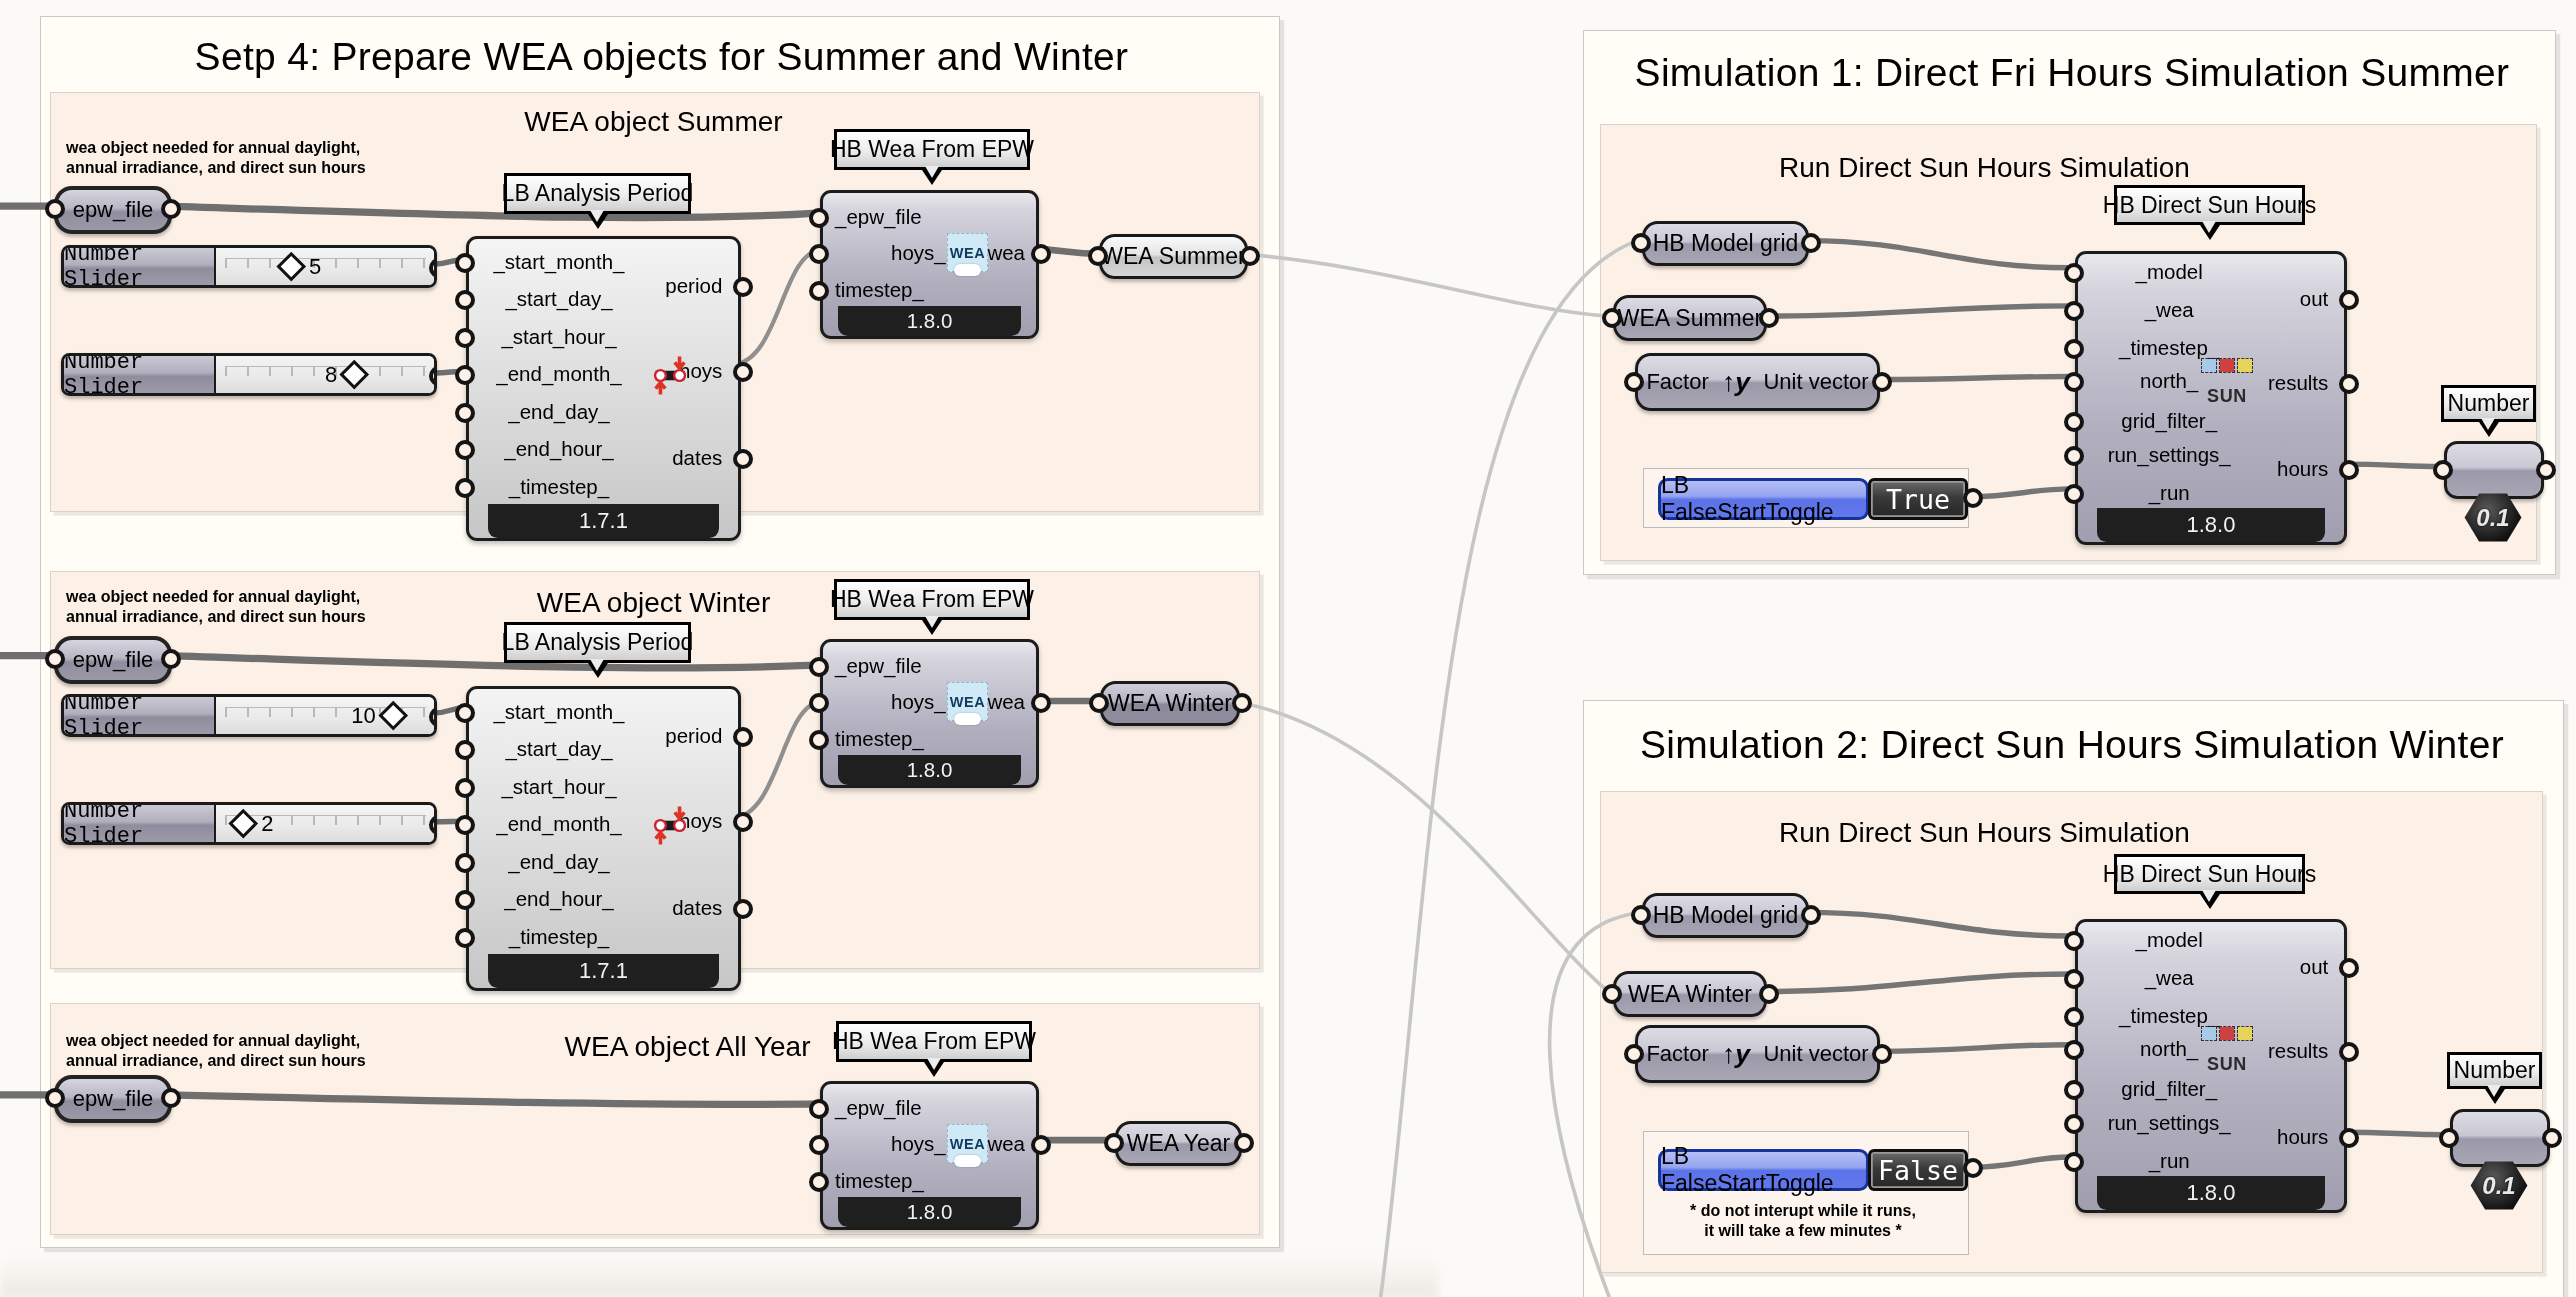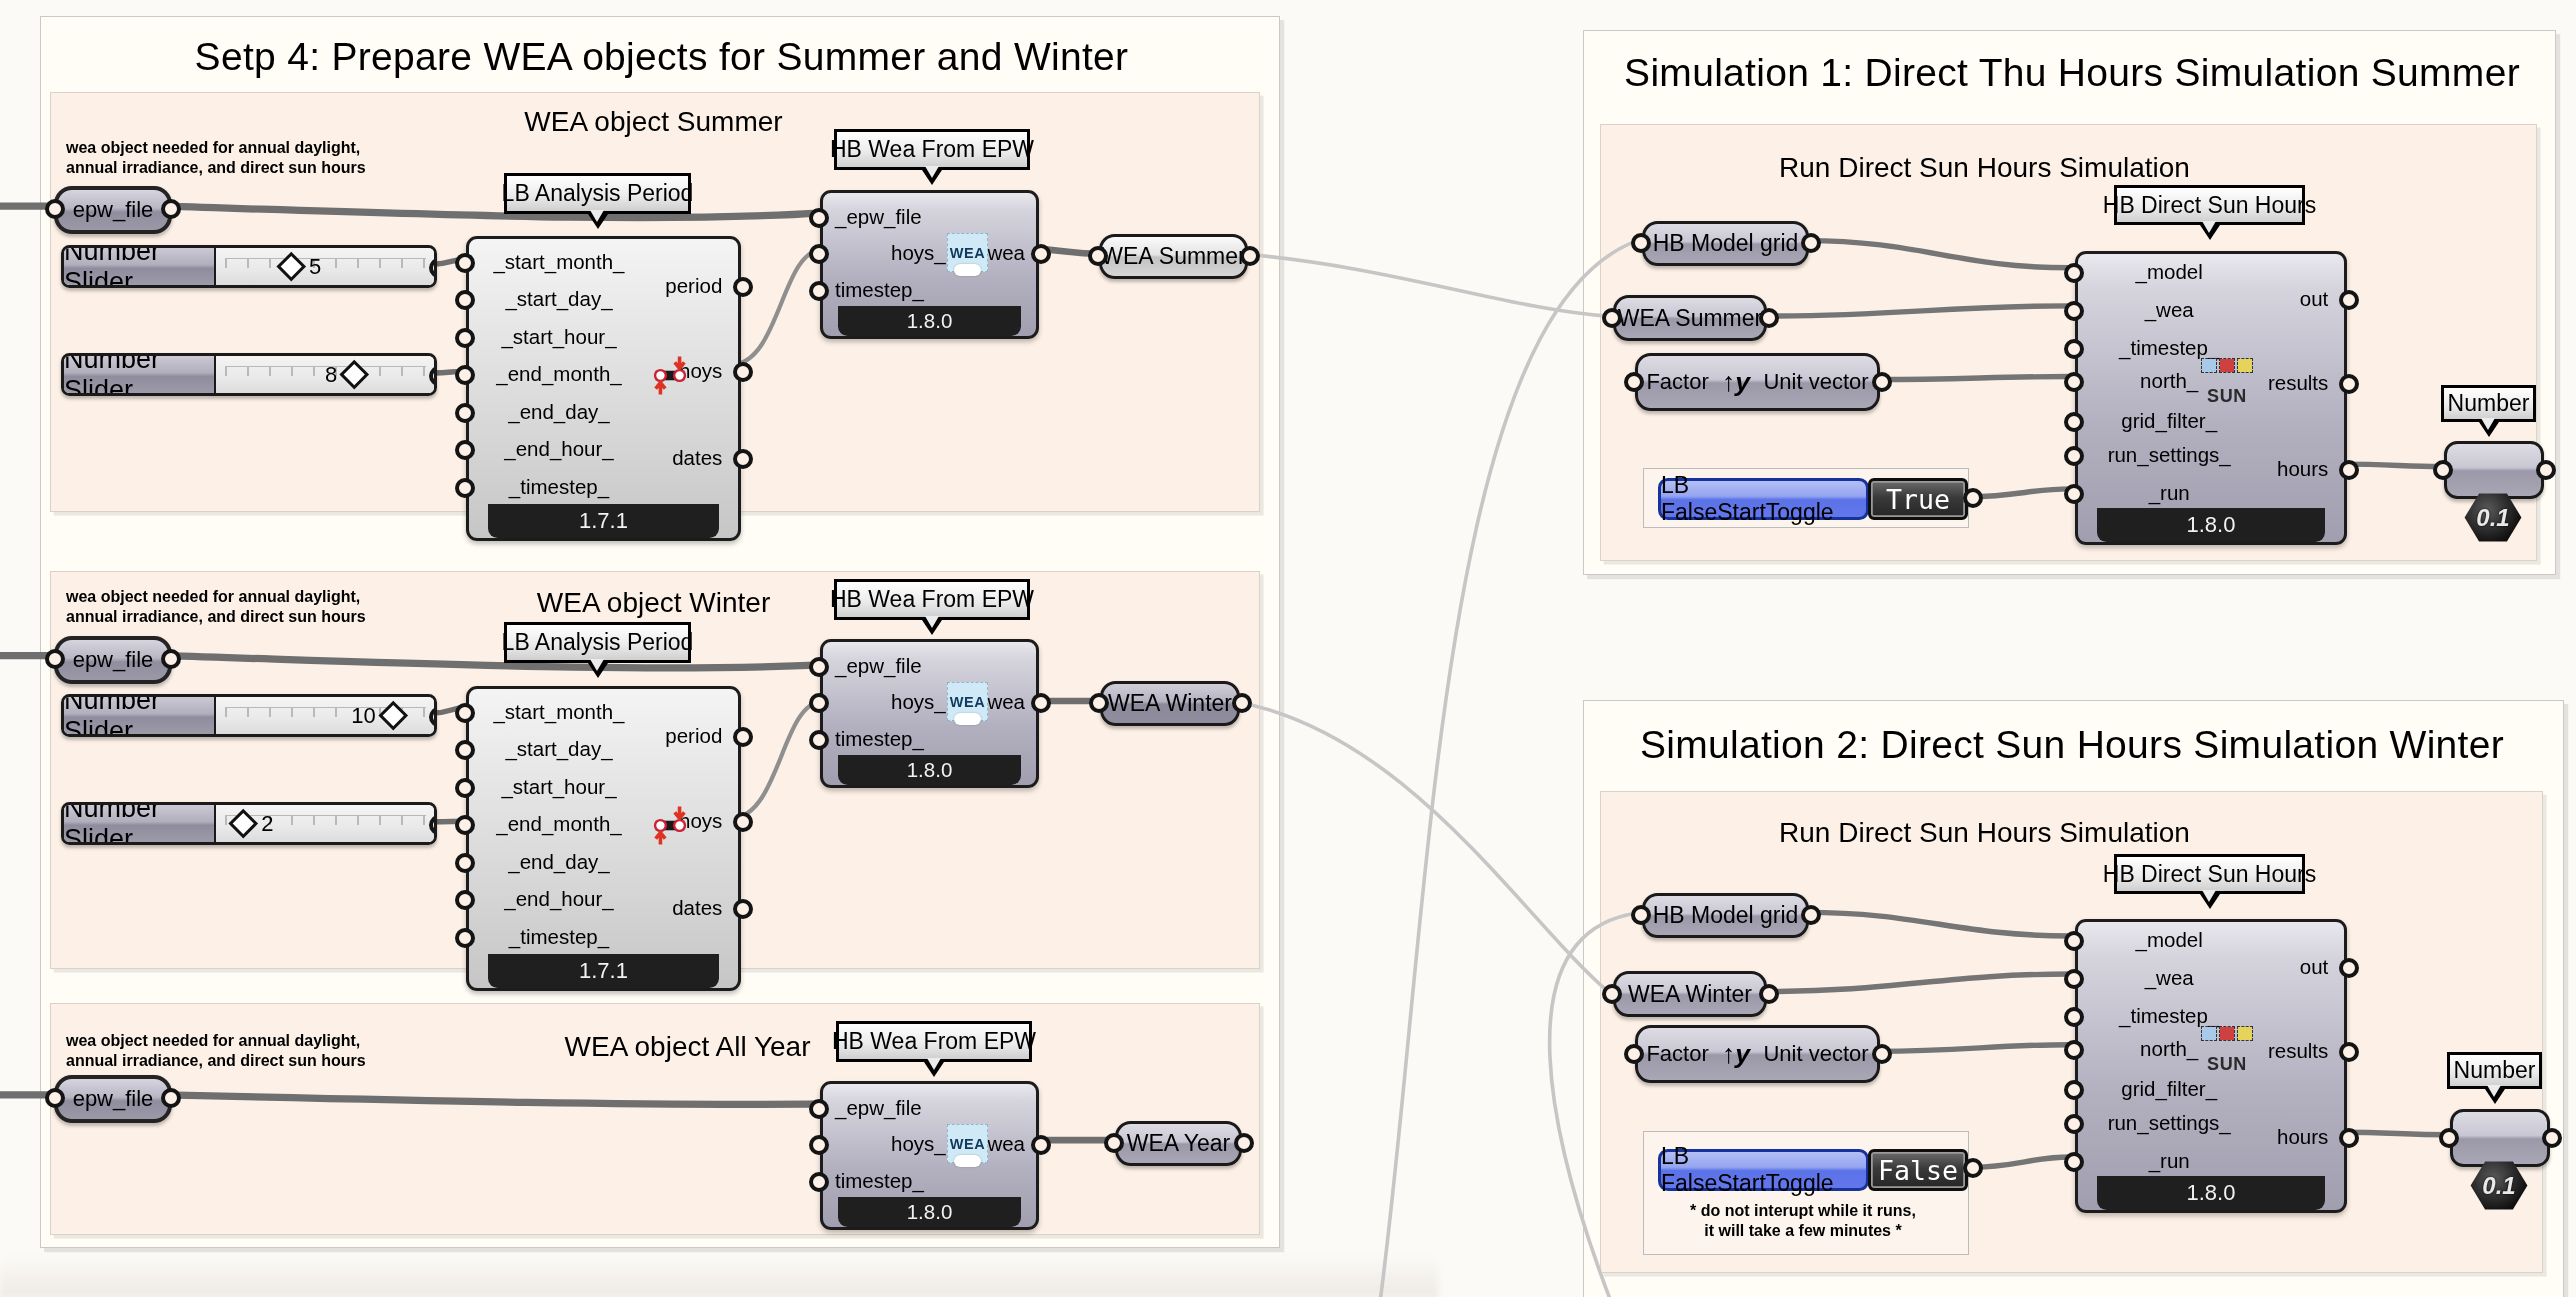--- a/index.html
+++ b/index.html
@@ -157,7 +157,7 @@
 </svg>
 
 <div class="big-title" style="left:169px;top:35px;width:985px;">Setp 4: Prepare WEA objects for Summer and Winter</div>
-<div class="big-title" style="left:1619px;top:51px;width:906px;">Simulation 1: Direct Thu Hours Simulation Summer</div>
+<div class="big-title" style="left:1619px;top:51px;width:906px;">Simulation 1: Direct Fri Hours Simulation Summer</div>
 <div class="big-title" style="left:1619px;top:723px;width:906px;">Simulation 2: Direct Sun Hours Simulation Winter</div>
 
 <div class="grp-title" style="left:412px;top:106px;width:483px;">WEA object Summer</div>

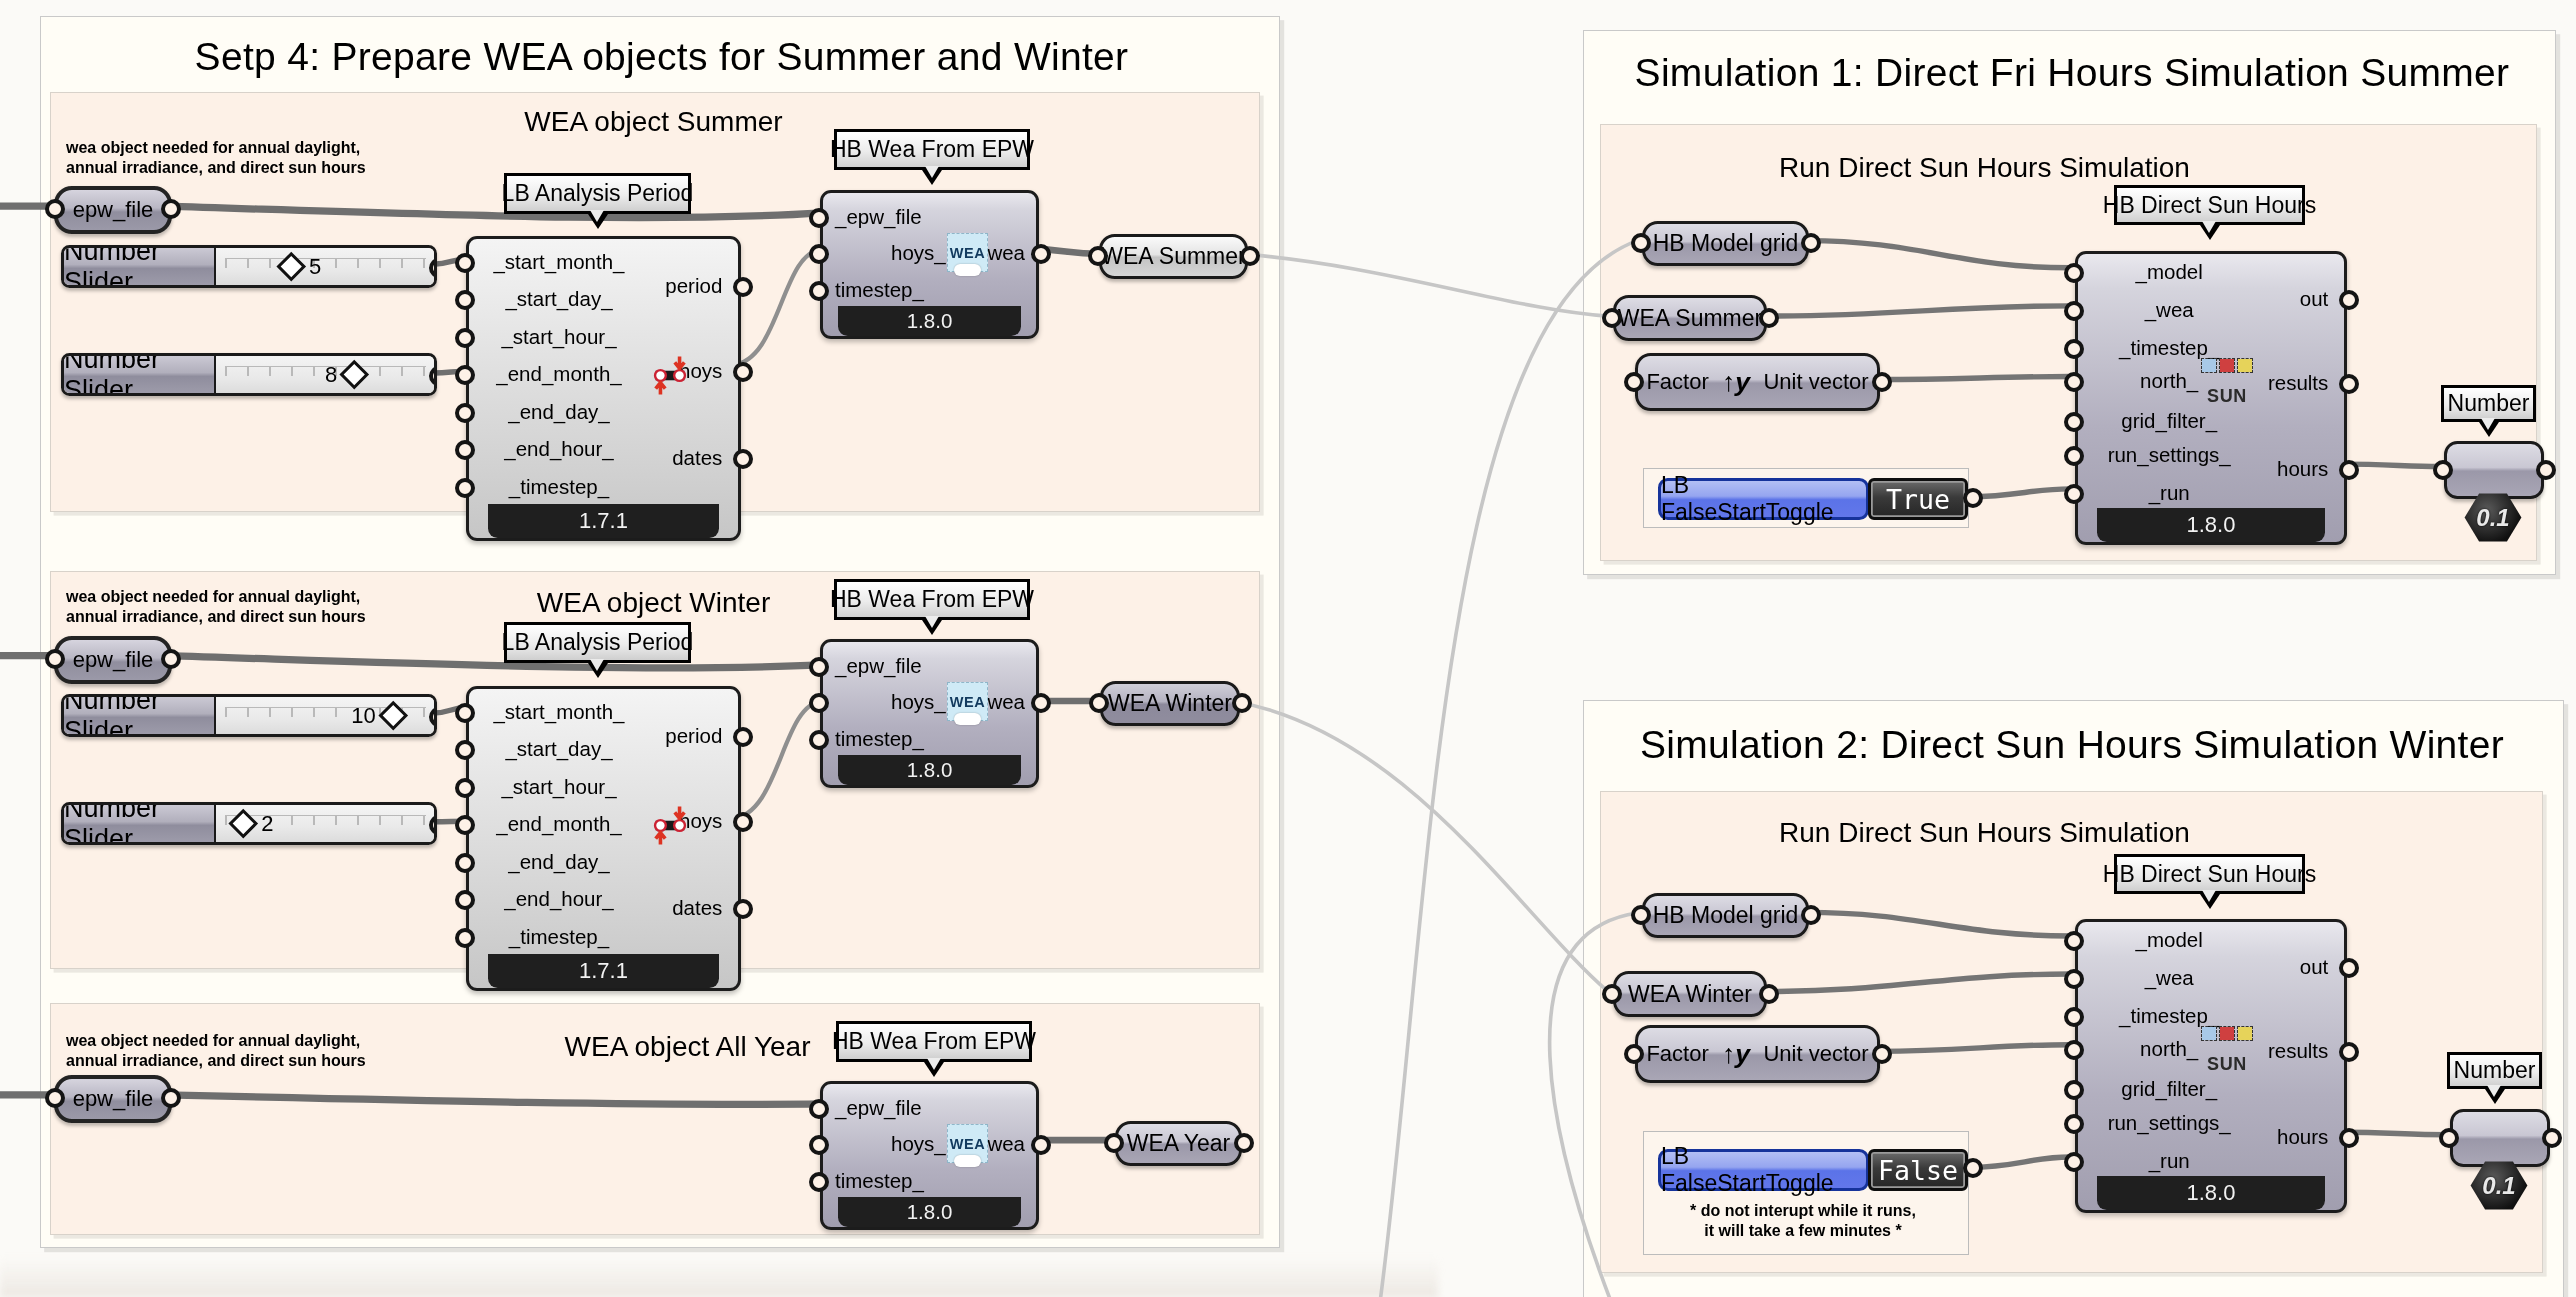--- a/index.html
+++ b/index.html
@@ -55,9 +55,9 @@
   
   .slider{position:absolute;display:flex;border:3px solid #1a1a1a;border-radius:8.5px;overflow:hidden;
           z-index:5;box-shadow:0 2.4px 3.6px rgba(0,0,0,.25);}
-  .ns-label{width:150px;display:flex;align-items:center;justify-content:center;font-size:27px;
+  .ns-label{width:150px;display:flex;align-items:center;justify-content:center;font-size:22px;
             background:linear-gradient(180deg,#cbc9d4,#b1afbc 45%,#8f8d9d 55%,#9d9baa);
-            border-right:2.4px solid #1a1a1a;}
+            border-right:2.4px solid #1a1a1a;font-family:Liberation Mono, monospace;}
   .ns-track{position:relative;flex:1;background:linear-gradient(180deg,#f4f4f4,#e9e9e9 60%,#dcdcdc);}
   .ns-ruler{position:absolute;left:8.5px;right:8.5px;top:9.7px;height:9.7px;
             border-top:1.8px solid #b9b9b9;

